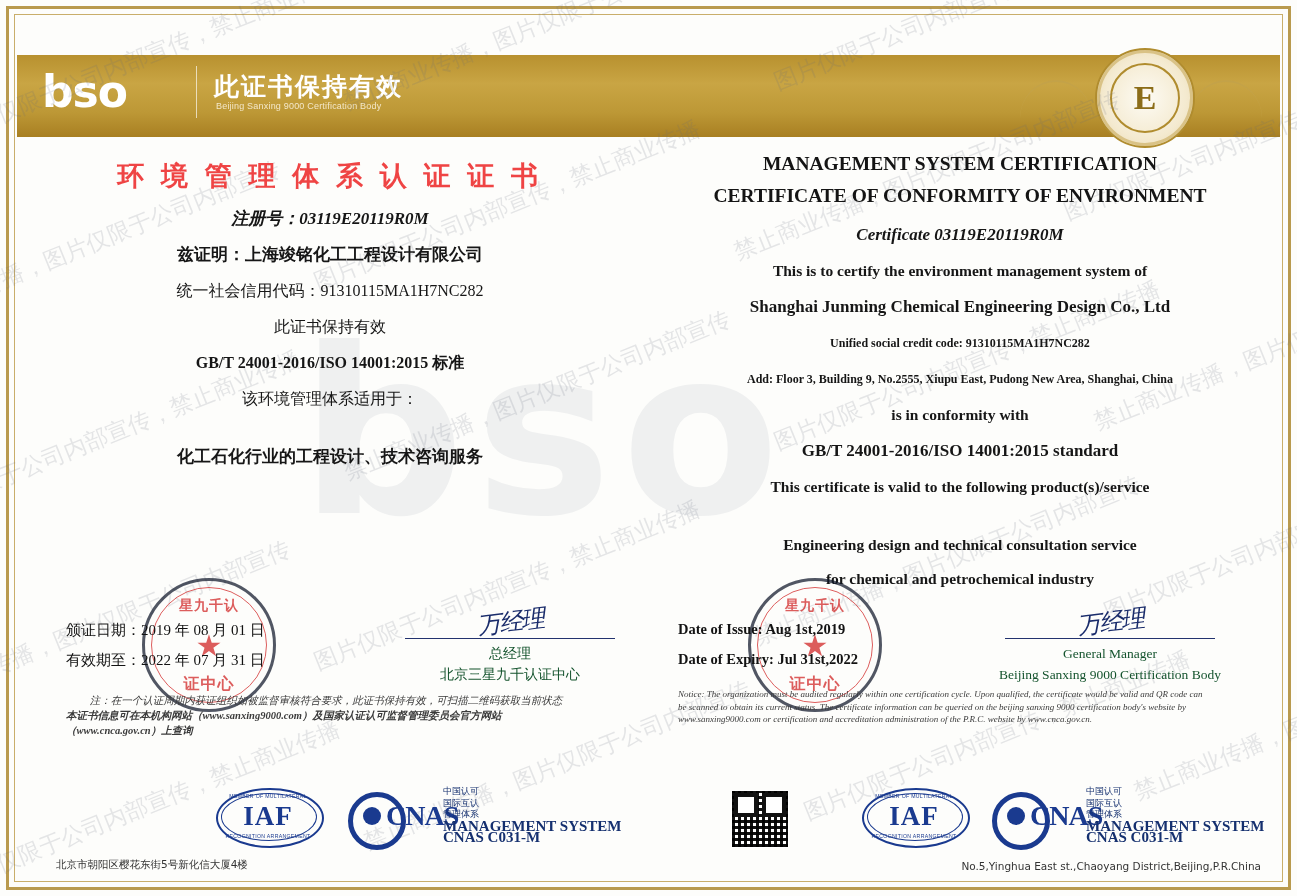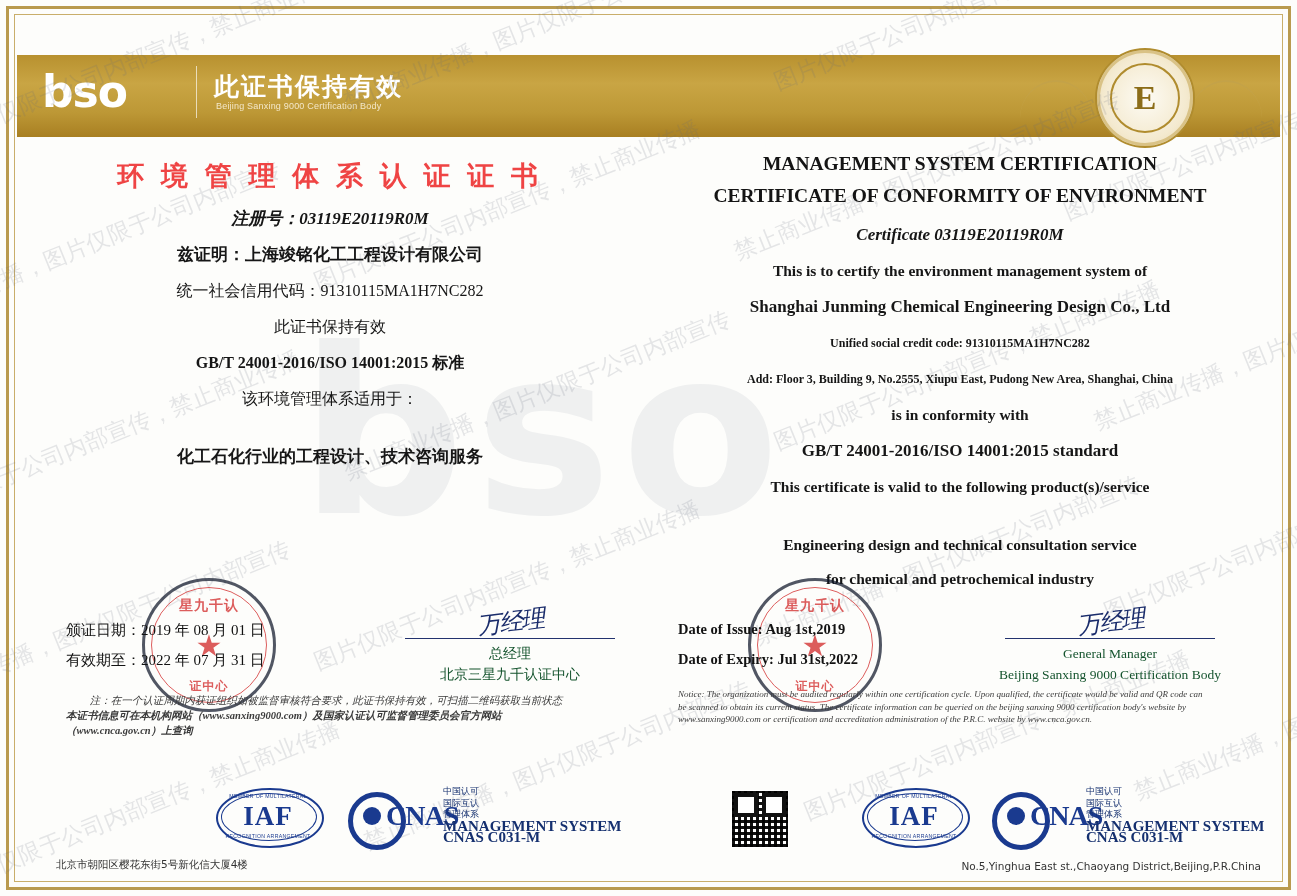--- a/index.html
+++ b/index.html
@@ -235,7 +235,7 @@
     letter-spacing: 1px;
   }
   .stamp .txt-top { top: 16px; }
-  .stamp .txt-bot { bottom: 14px; font-size: 12px; }
+  .stamp .txt-bot { bottom: 14px; font-size: 16px; }
   .stamp-cn { left: 142px; top: 578px; }
   .stamp-en { left: 748px; top: 578px; }
 

